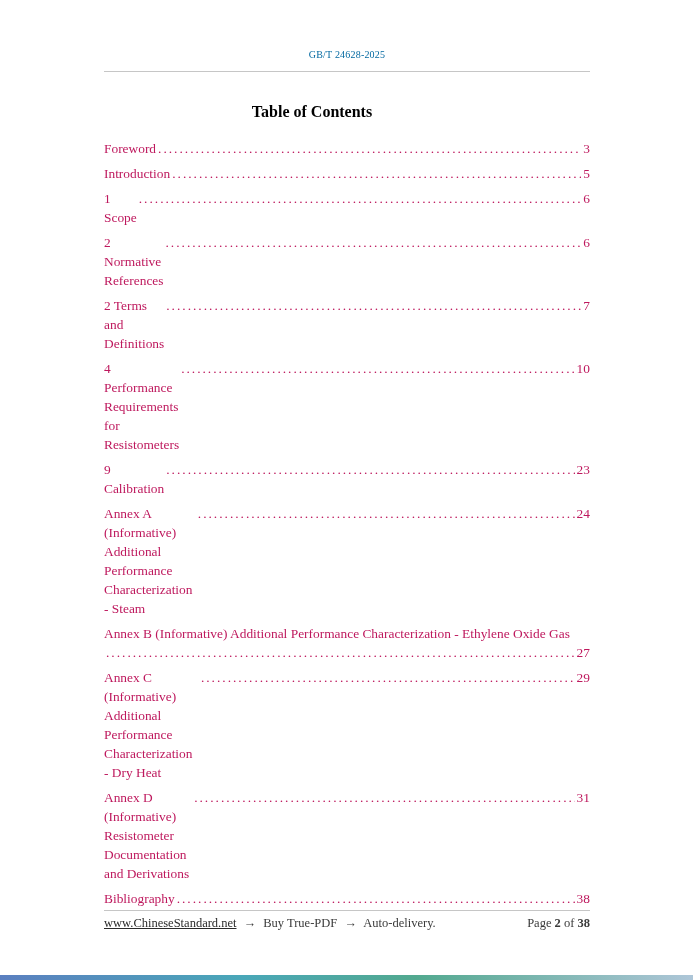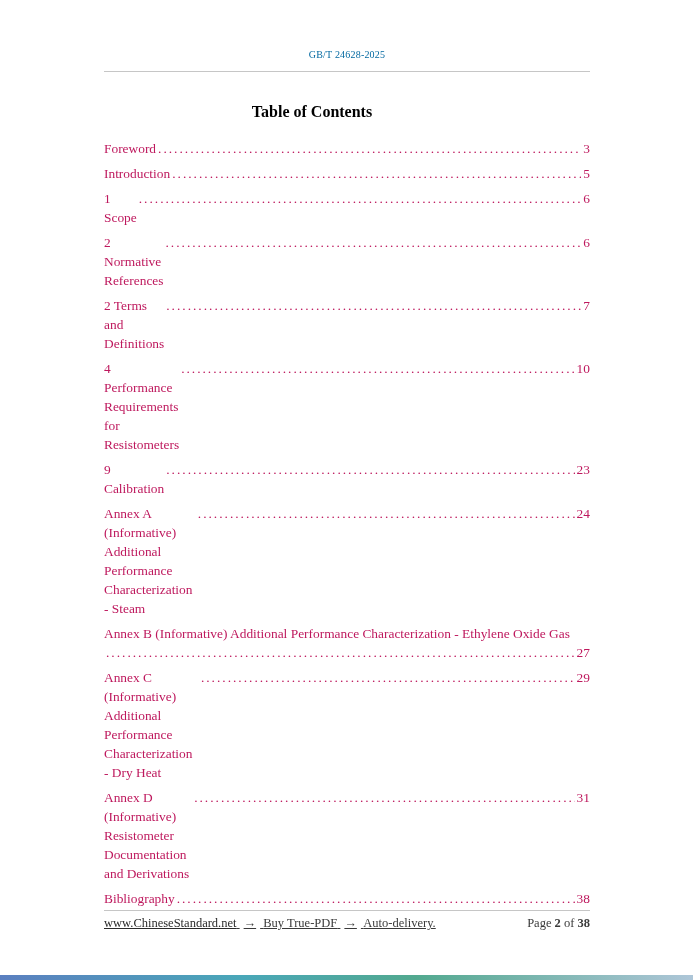--- a/index.html
+++ b/index.html
@@ -87,7 +87,7 @@
     font-size: 12.5px;
     color: #3a3a3a;
   }
-  .footer-left { white-space: nowrap; text-decoration: underline; }
+  .footer-left { white-space: nowrap; }
   .footer-link {
     color: #2a2a2a;
     text-decoration: underline;

